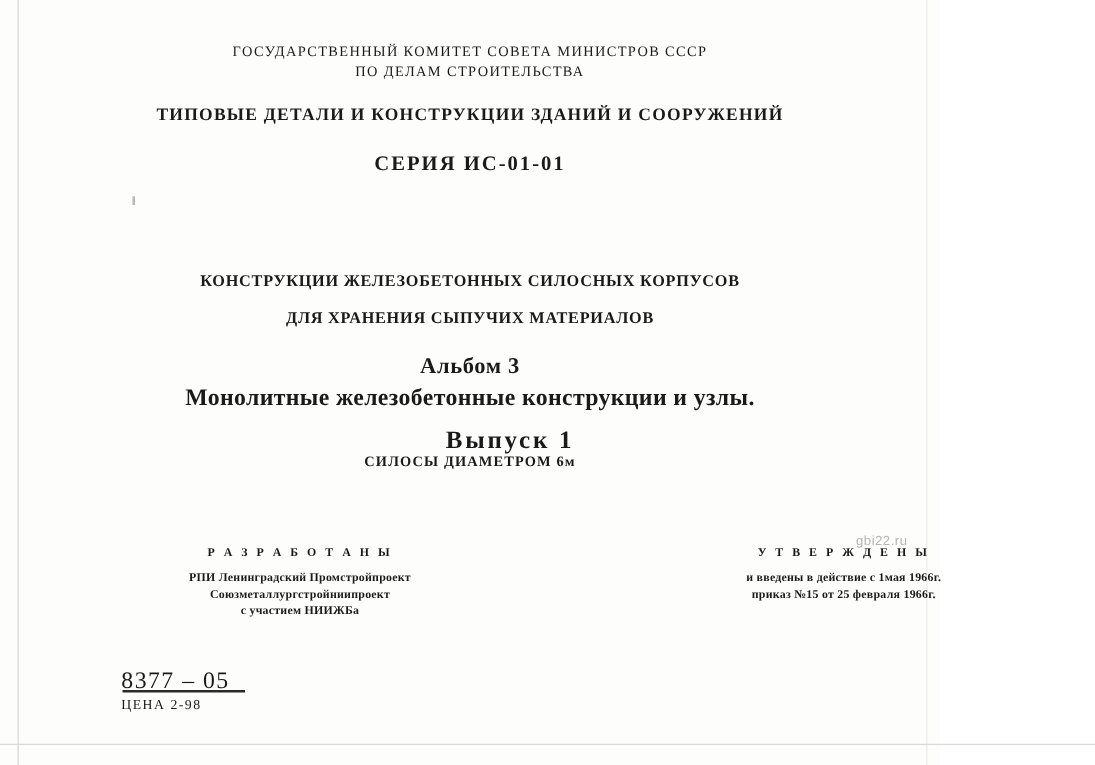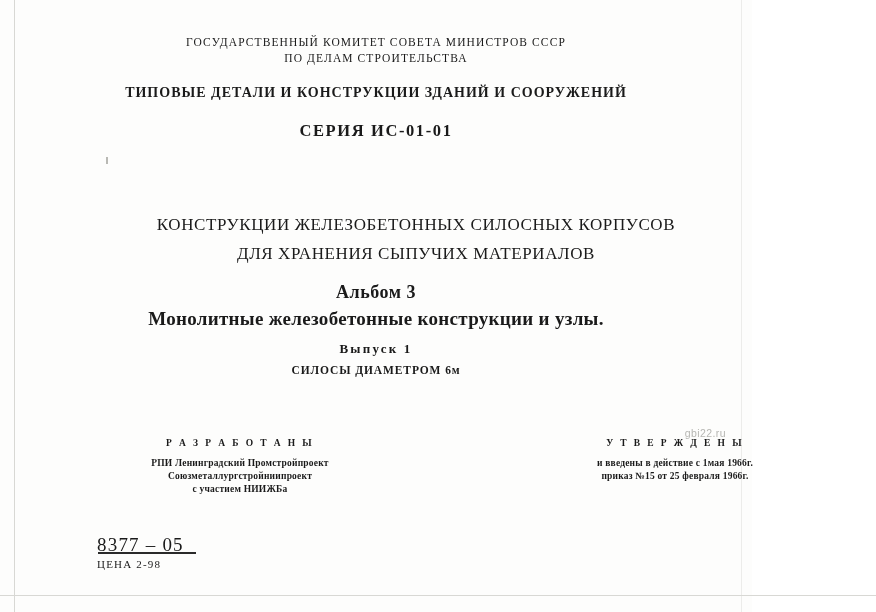--- a/index.html
+++ b/index.html
@@ -99,11 +99,10 @@
     position: absolute;
     top: 210px;
     left: 0;
-    font-size: 17px;
-    font-weight: normal;
+    font-size: 13px;
+    font-weight: bold;
     letter-spacing: 0.6px;
     line-height: 29px;
-    padding-left: 40px;
   }
 
   .album-line {

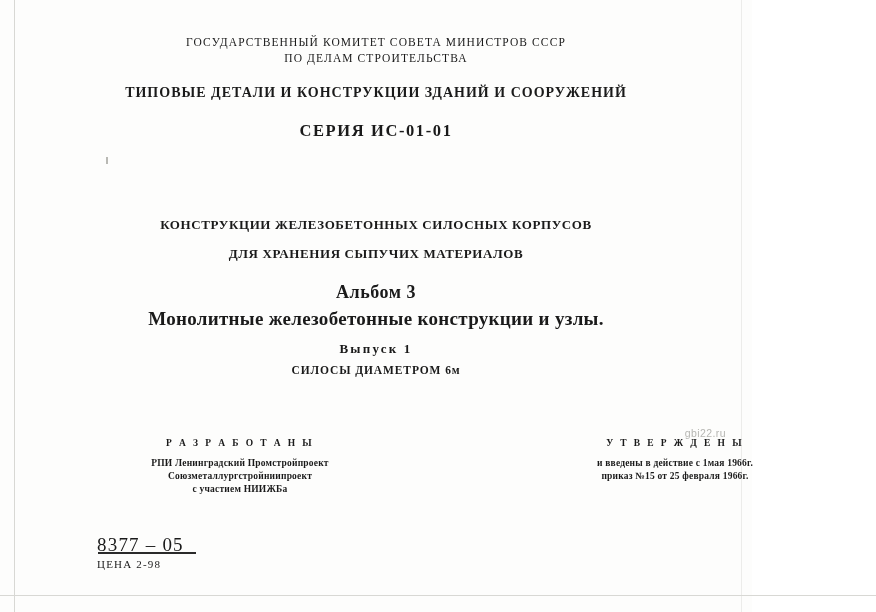--- a/index.html
+++ b/index.html
@@ -126,9 +126,10 @@
     position: absolute;
     top: 341px;
     left: 0;
-    font-size: 13px;
+    font-size: 20px;
     font-weight: bold;
     letter-spacing: 2.2px;
+    padding-left: 32px;
   }
   .issue-sub {
     position: absolute;

